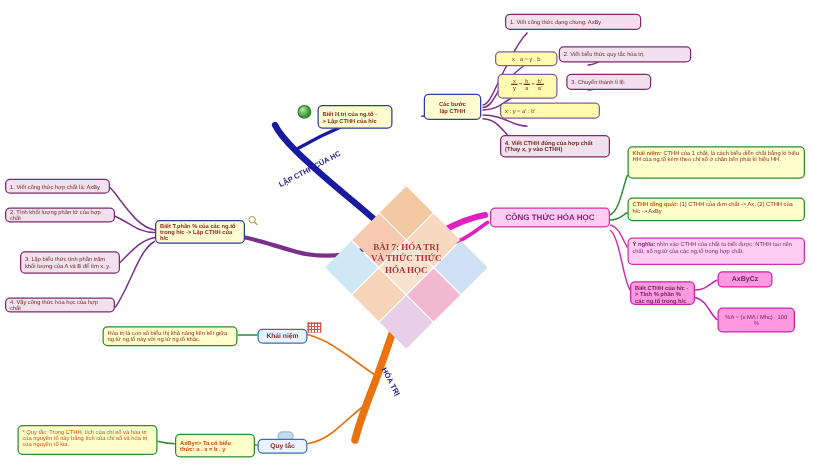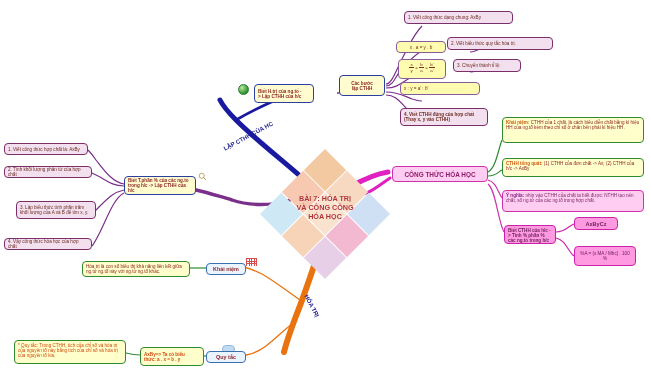--- a/index.html
+++ b/index.html
@@ -9,7 +9,7 @@
   svg.wires{position:absolute;left:0;top:0;width:650px;height:381px;pointer-events:none;}
 
   
-  #center{position:absolute;left:279px;top:168px;width:92px;height:92px;}
+  #center{position:absolute;left:279px;top:168px;width:92px;height:92px;font-family:Liberation Serif, serif;}
   #center .diamond{position:absolute;left:0;top:0;width:92px;height:92px;
       transform:rotate(45deg);}
   #center .diamond i{position:absolute;display:block;width:30px;height:30px;}

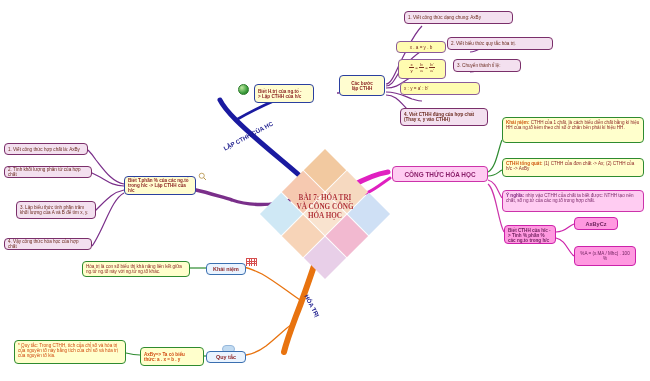--- a/index.html
+++ b/index.html
@@ -126,7 +126,7 @@
     </div>
     <div class="ctext">
       <div>BÀI 7: HÓA TRỊ</div>
-      <div>VÀ CÔNG CÔNG</div>
+      <div>VÀ THỨC THỨC</div>
       <div>HÓA HỌC</div>
     </div>
   </div>

